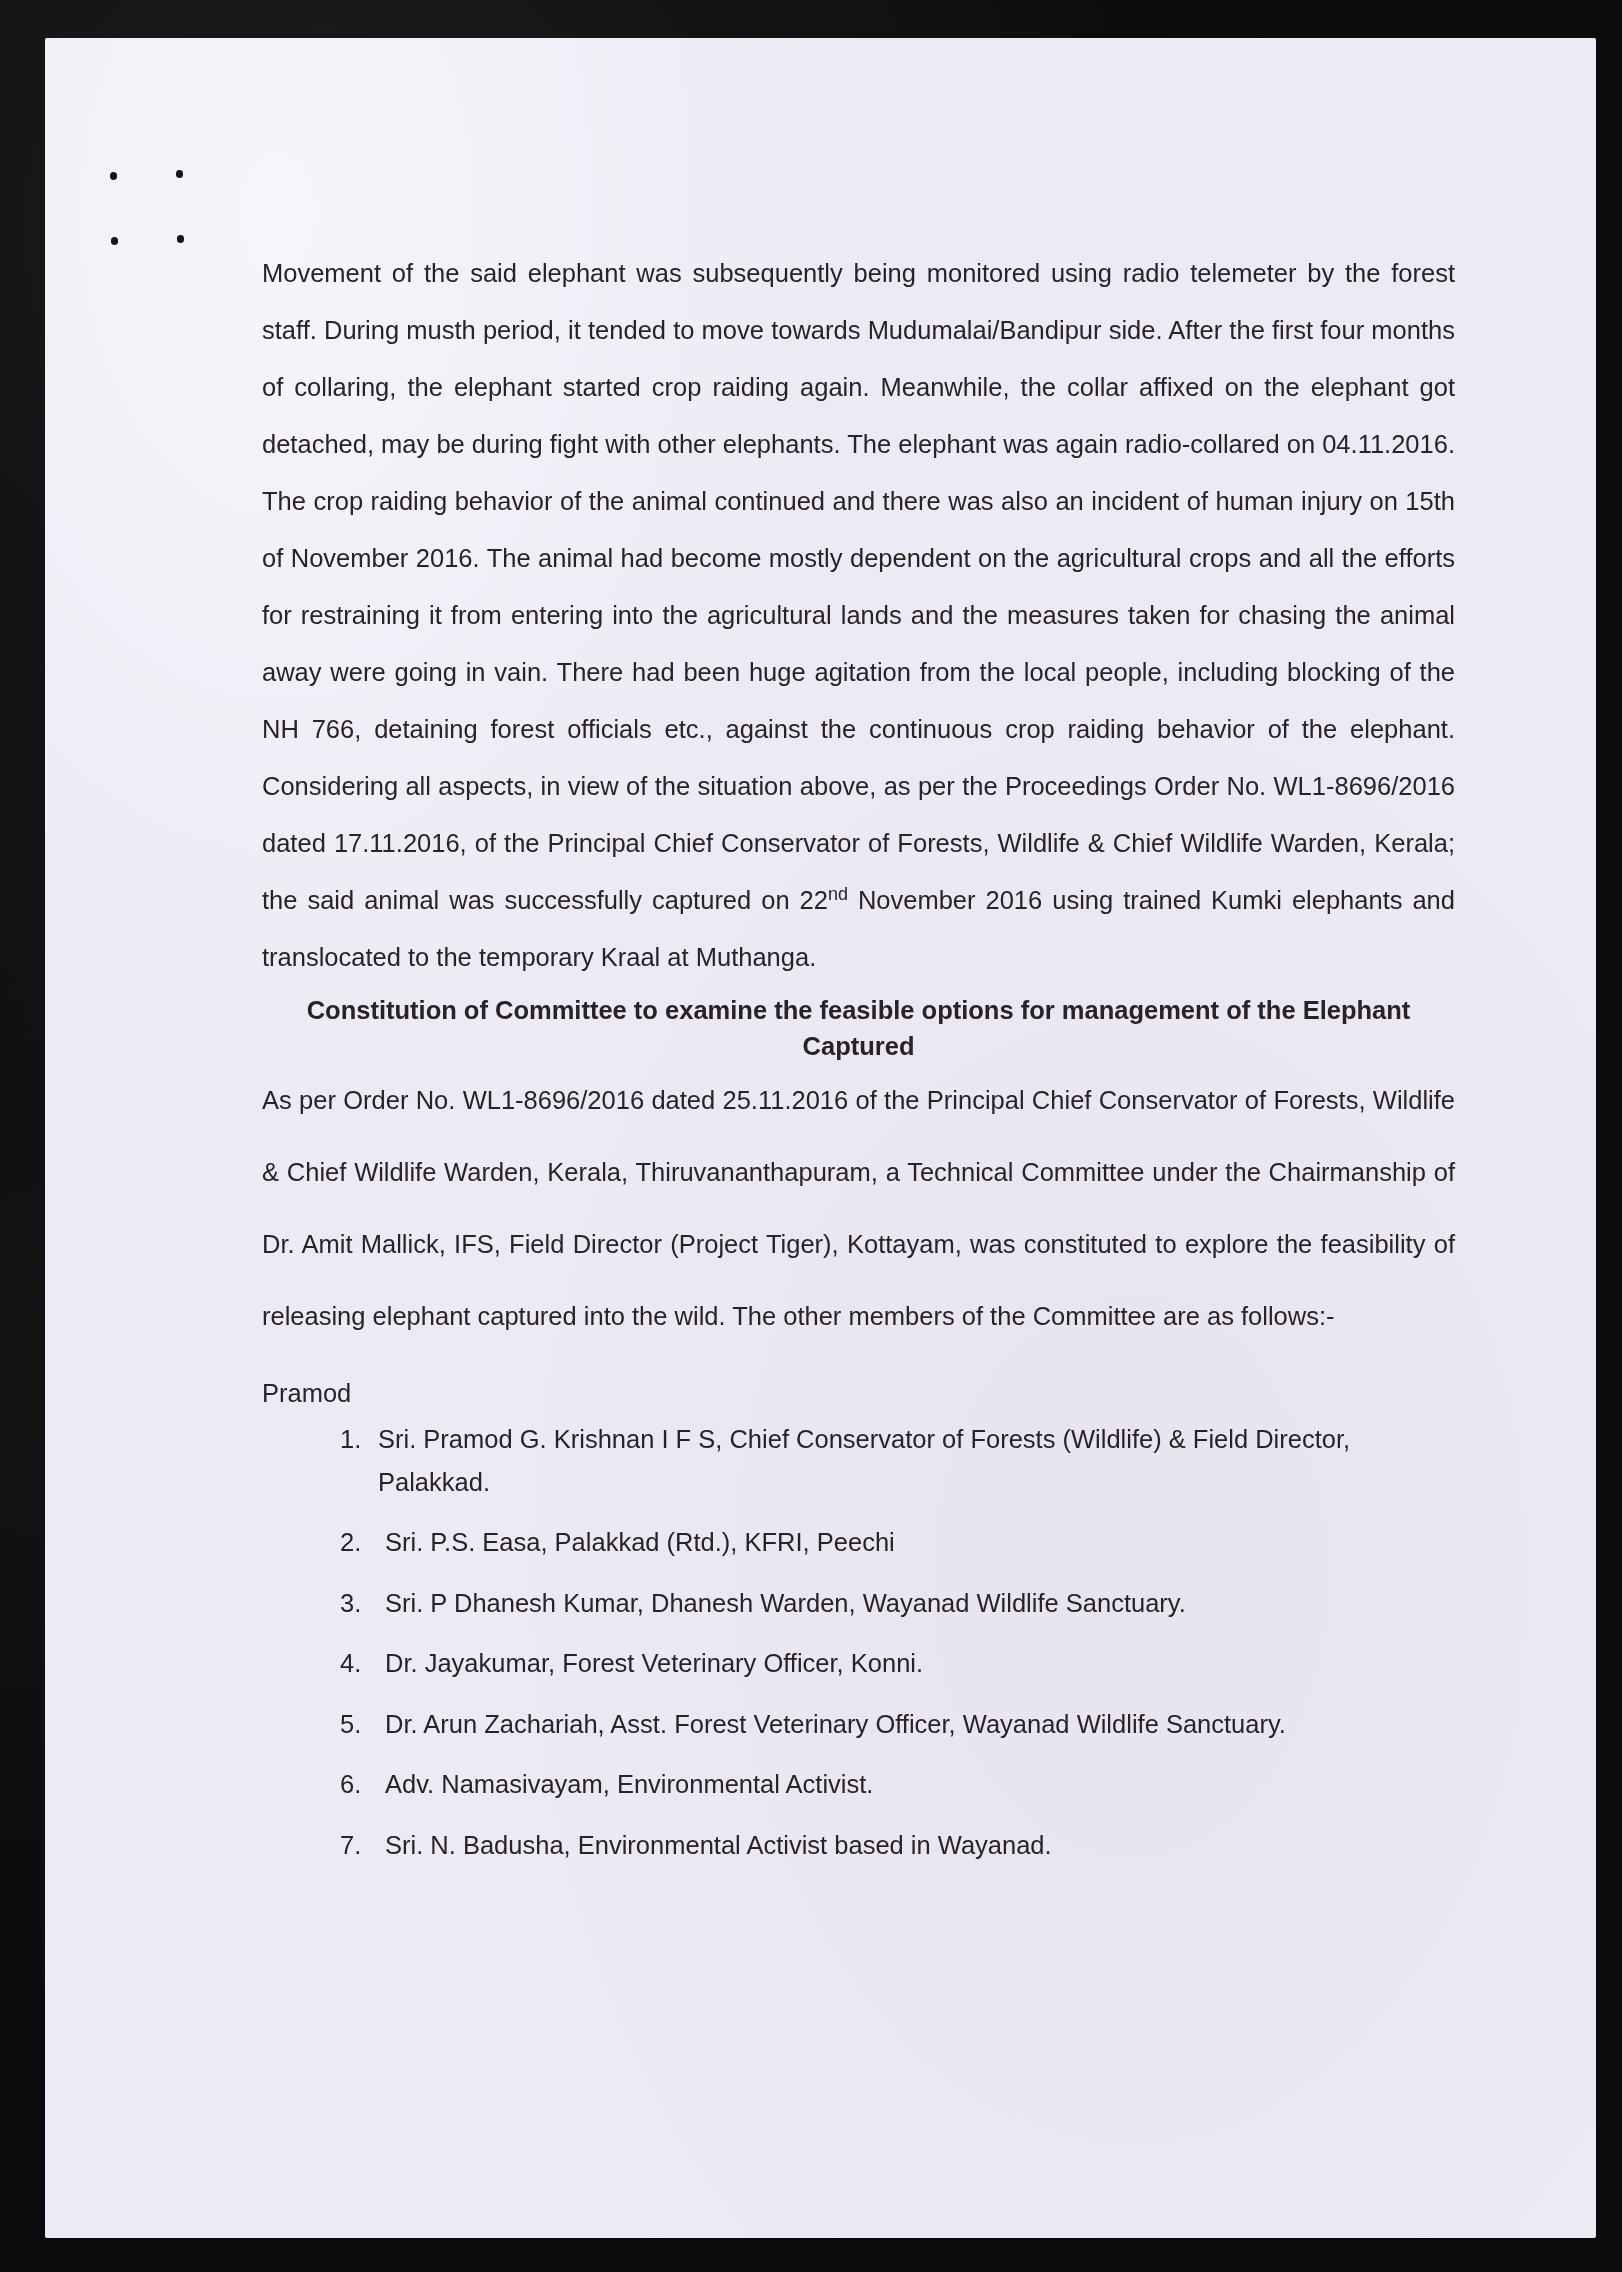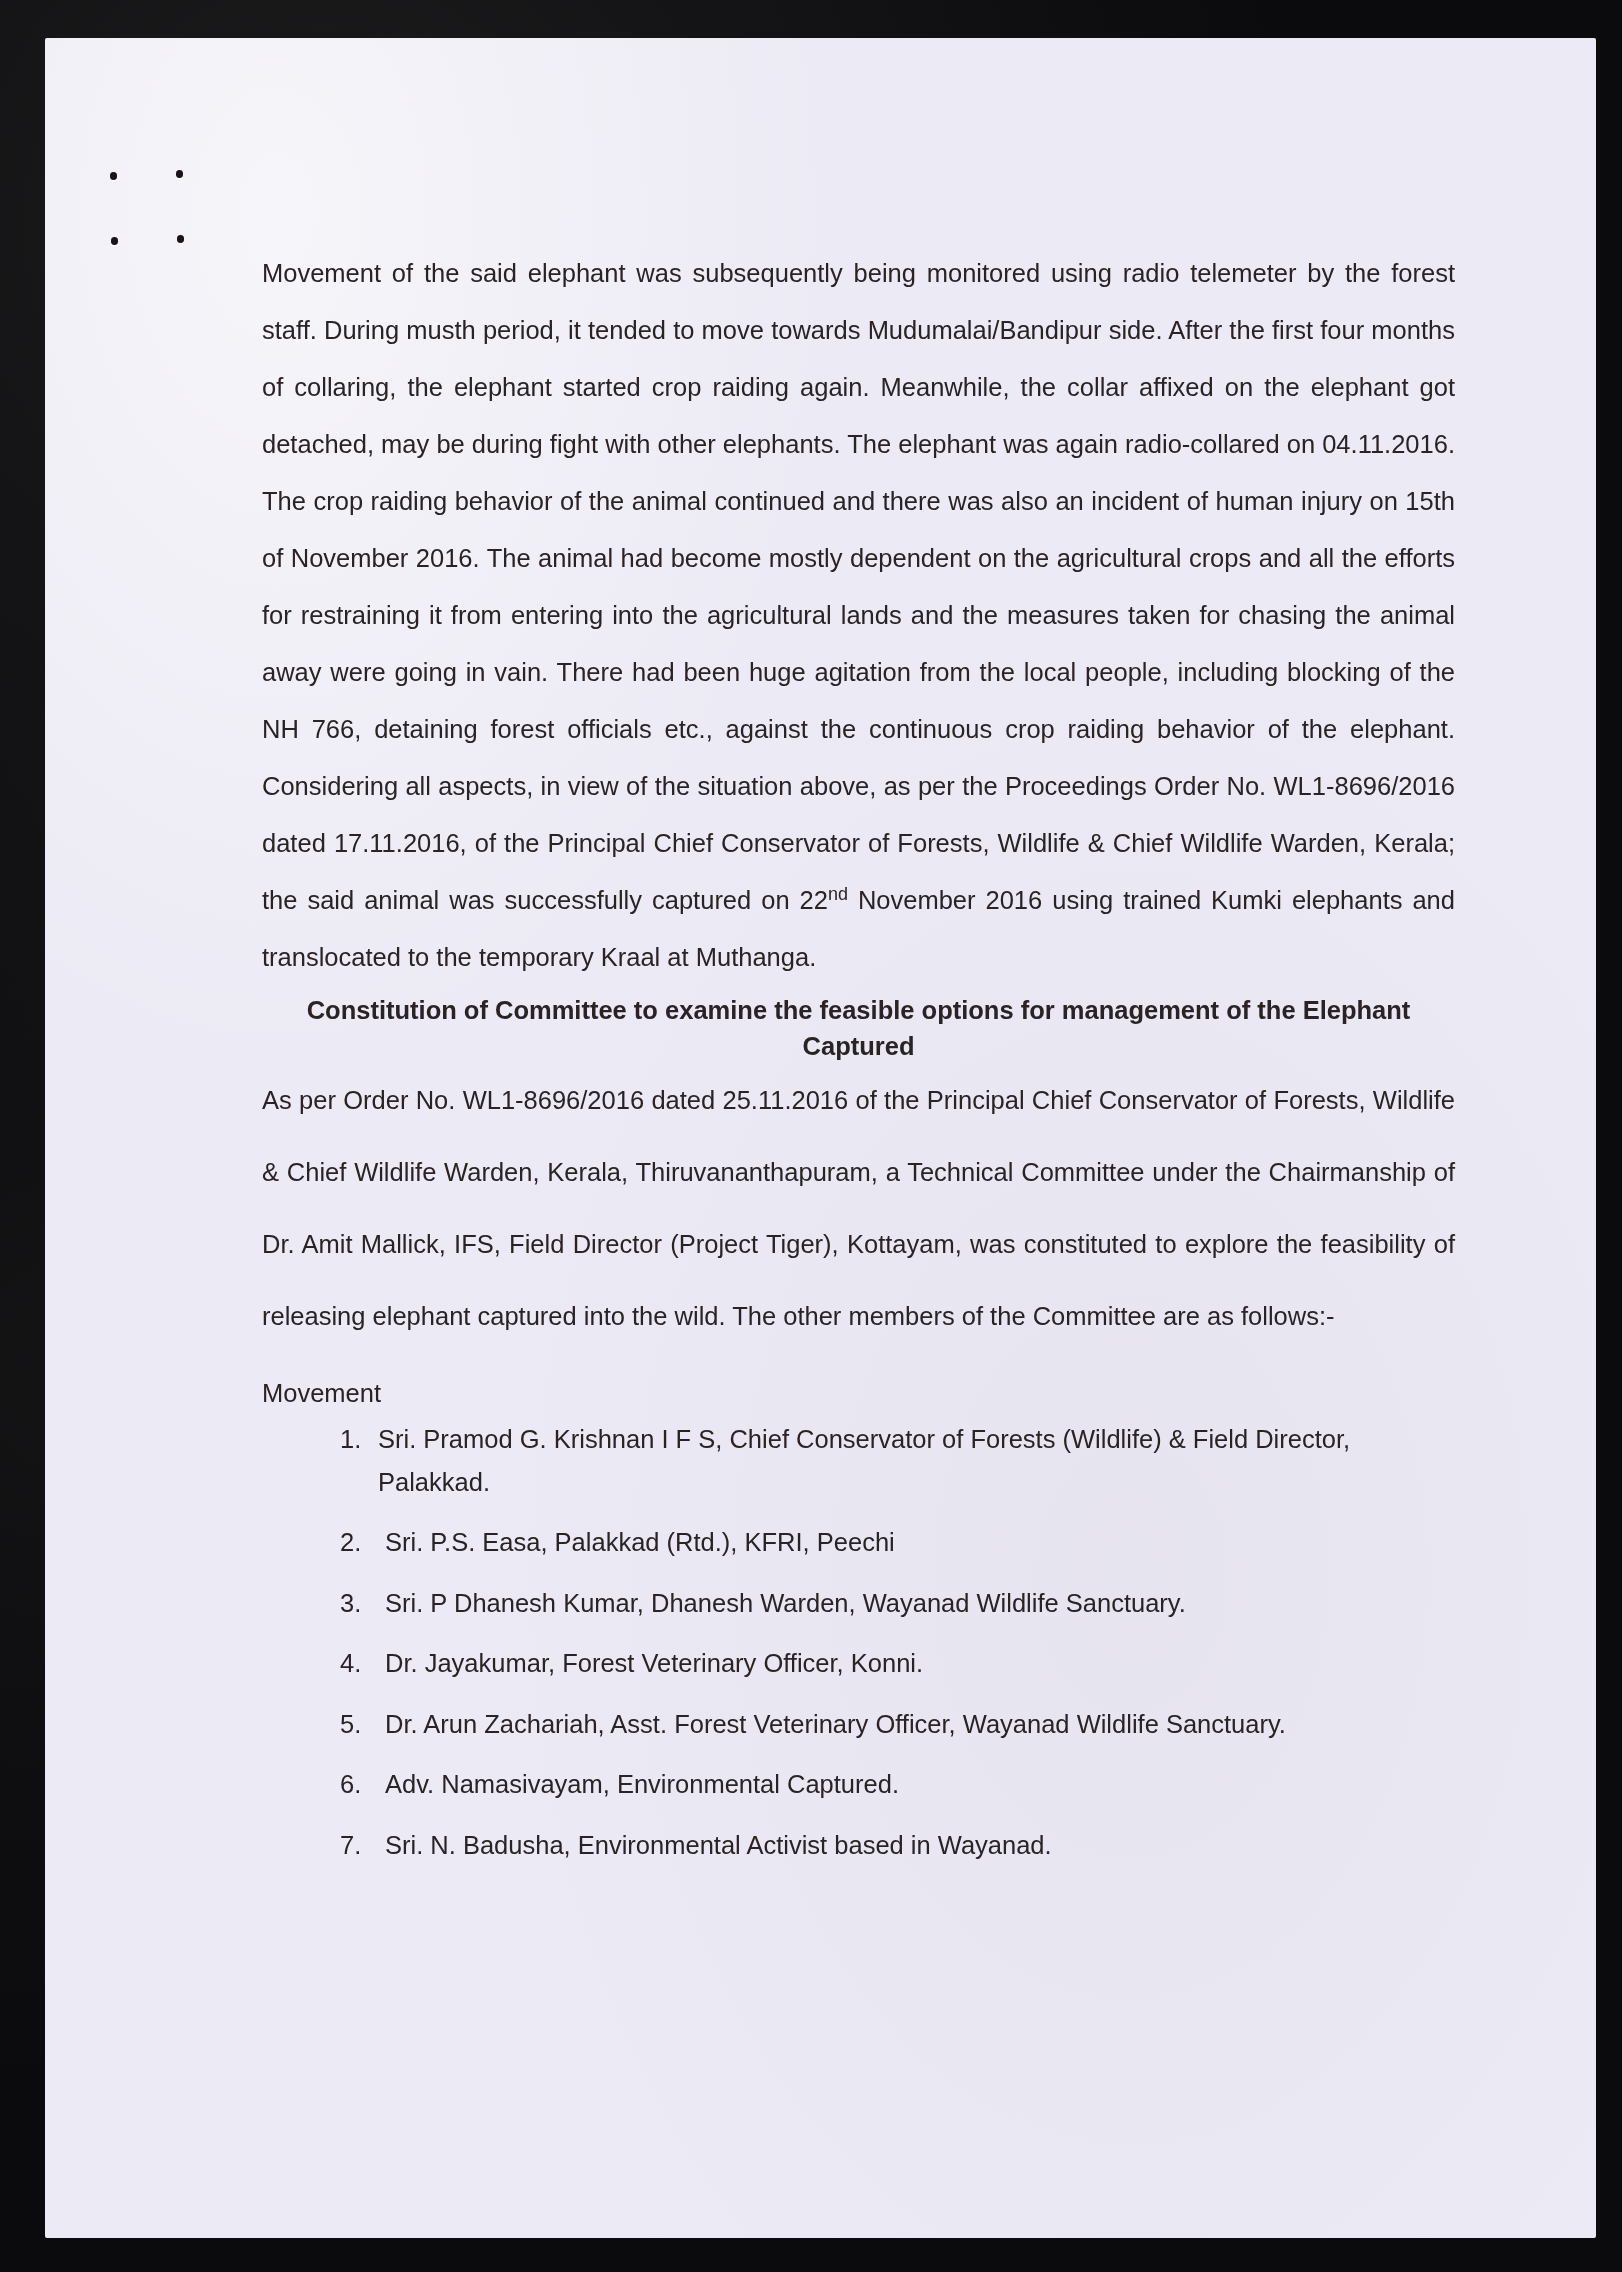--- a/index.html
+++ b/index.html
@@ -131,7 +131,7 @@
 
   <p class="para2">As per Order No. WL1-8696/2016 dated 25.11.2016 of the Principal Chief Conservator of Forests, Wildlife &amp; Chief Wildlife Warden, Kerala, Thiruvananthapuram, a Technical Committee under the Chairmanship of Dr. Amit  Mallick, IFS, Field Director (Project Tiger), Kottayam, was constituted to explore the feasibility of releasing elephant captured into the wild.  The other members of the Committee are as follows:-</p>
 
-  <div class="members-label">Movement</div>
+  <div class="members-label">Pramod</div>
 
   <ol class="member-list">
     <li class="member-item">

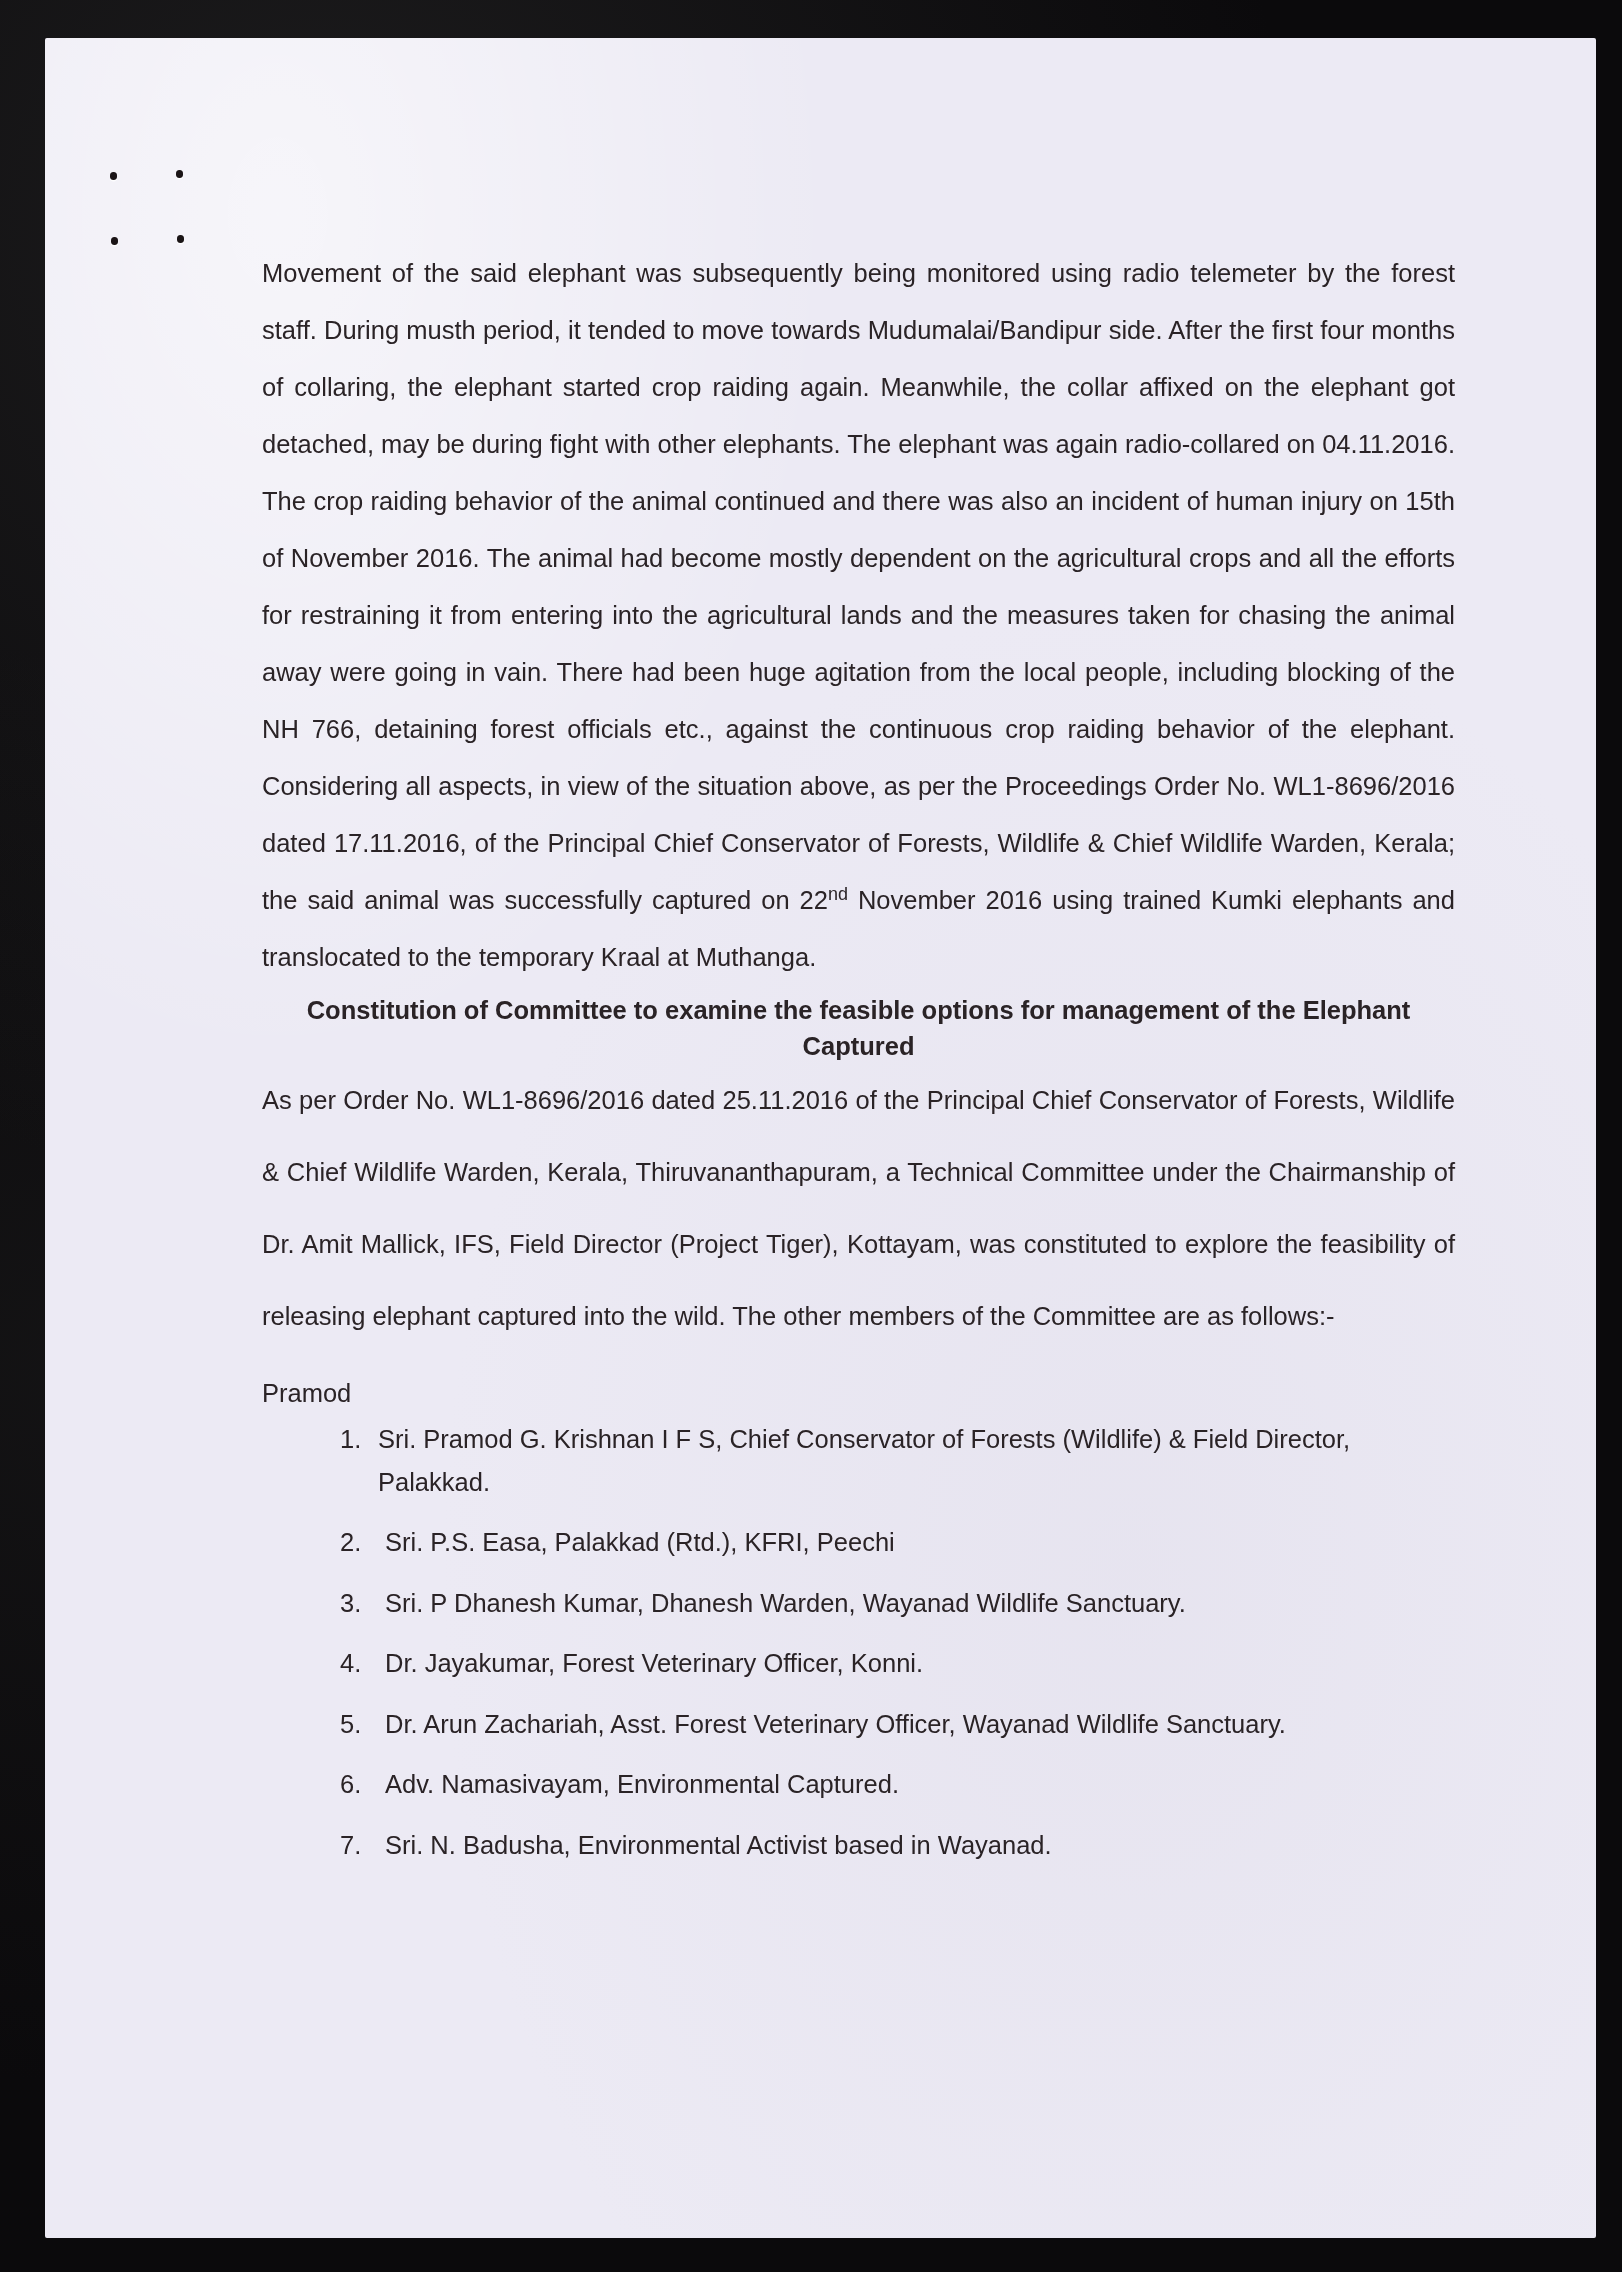--- a/index.html
+++ b/index.html
@@ -159,7 +159,7 @@
     </li>
     <li class="member-item">
       <span class="member-num">6.</span>
-      <span class="member-text">Adv. Namasivayam,  Environmental Captured.</span>
+      <span class="member-text">Adv. Namasivayam,  Environmental Activist.</span>
     </li>
     <li class="member-item">
       <span class="member-num">7.</span>

